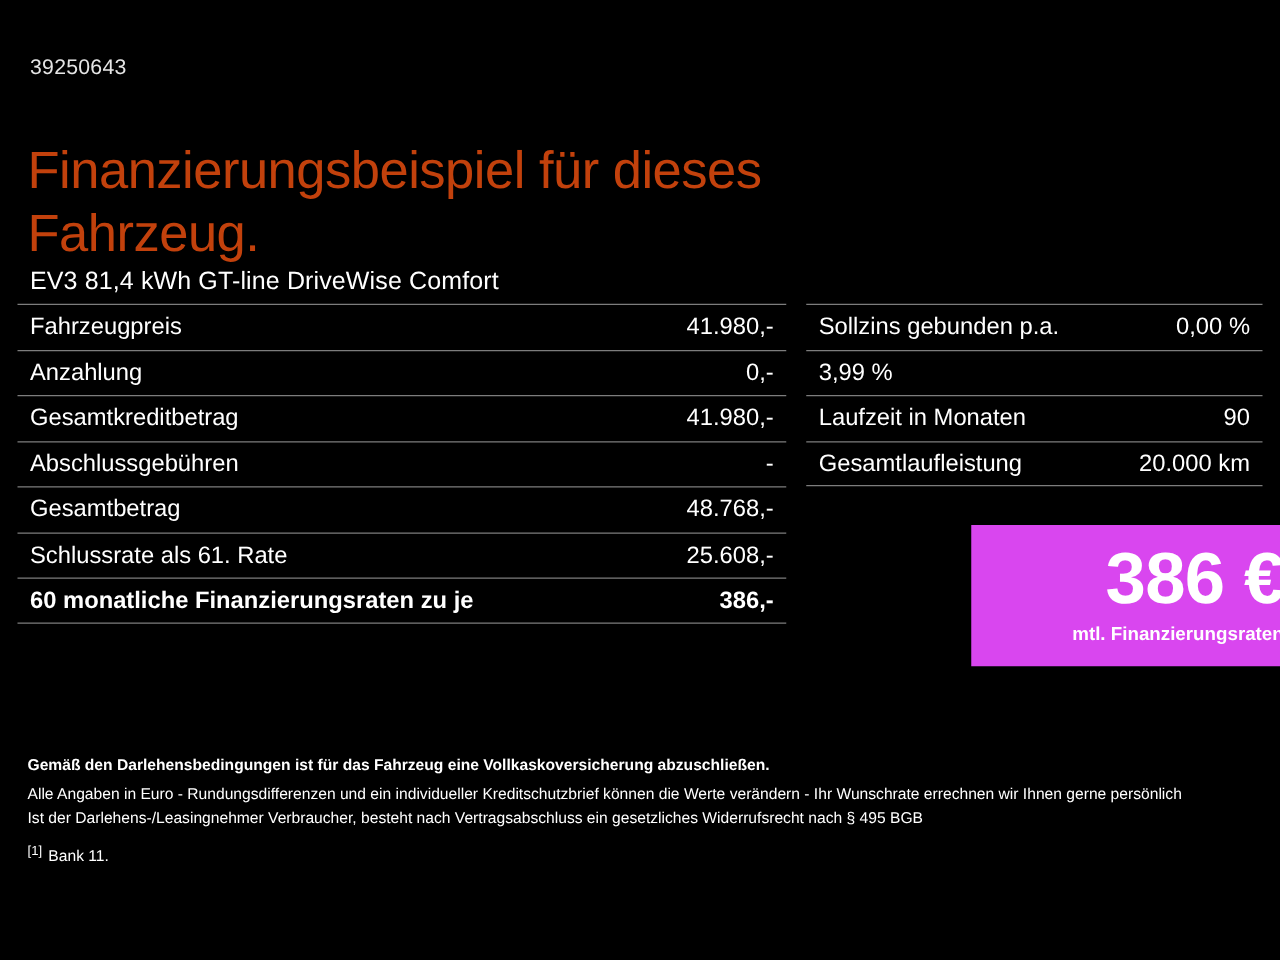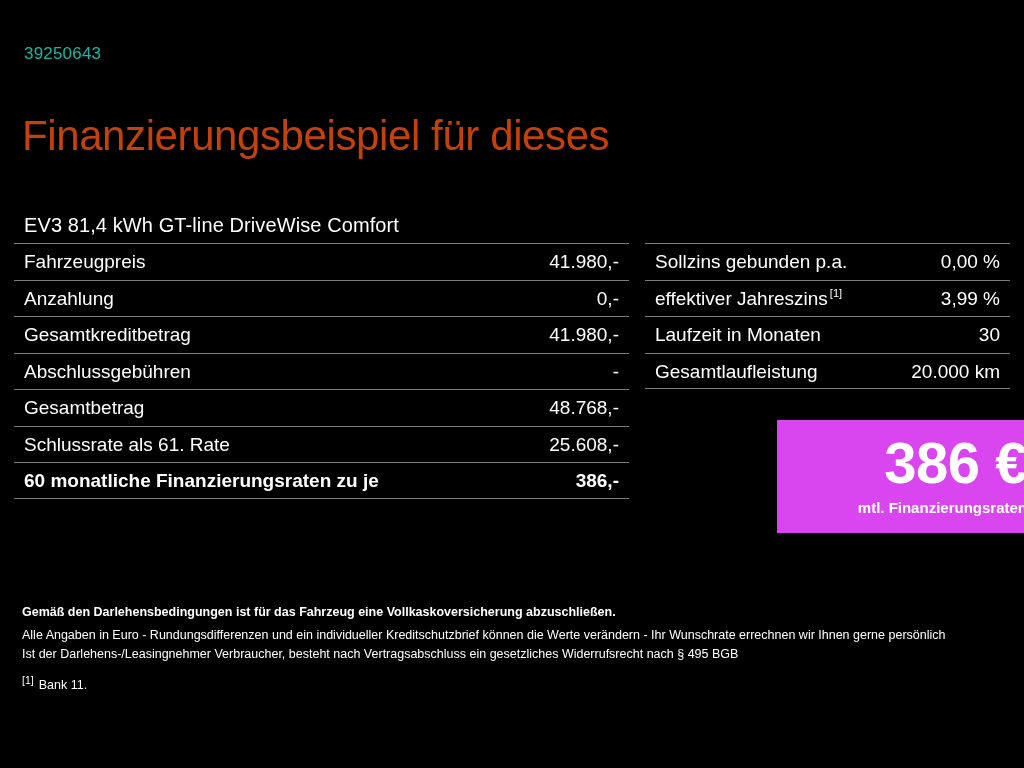--- a/index.html
+++ b/index.html
@@ -34,7 +34,7 @@
     font-size: 17px;
     line-height: 20px;
     letter-spacing: 0.2px;
-    color: #14b8a6;
+    color: #e5e5e5;
     font-weight: 400;
   }
 

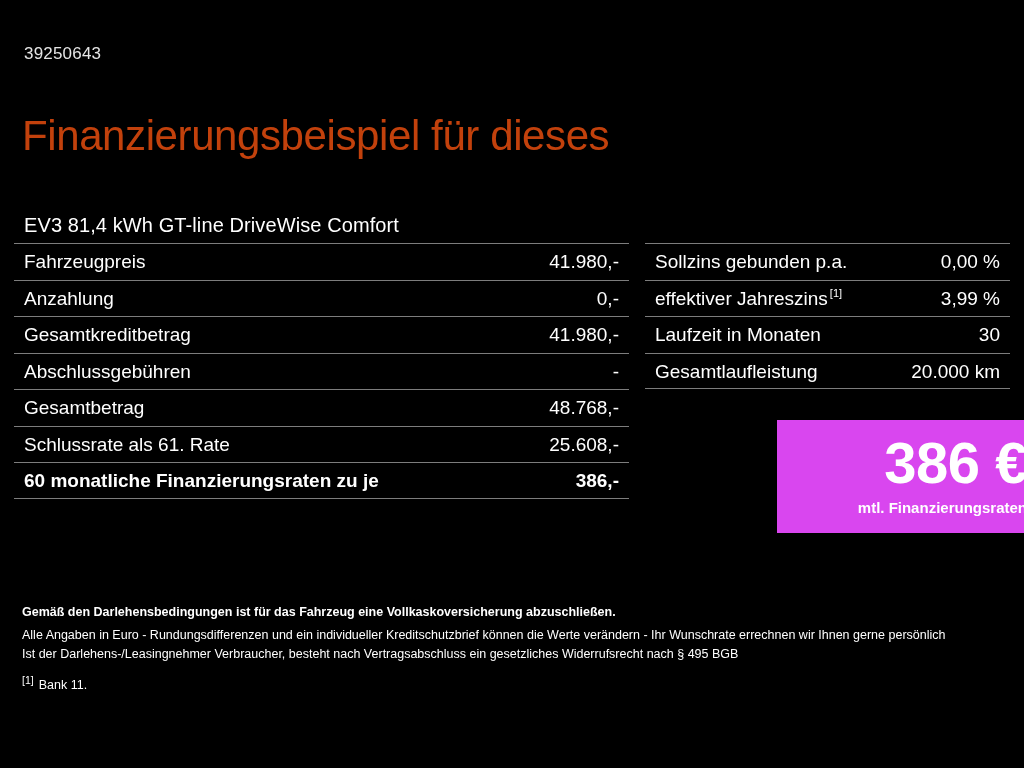--- a/index.html
+++ b/index.html
@@ -195,6 +195,7 @@
 
   <h1 class="headline">
     <span class="hl-line">Finanzierungsbeispiel für dieses</span>
+    <span class="hl-line">Fahrzeug.</span>
   </h1>
 
   <div class="vehicle-title">EV3 81,4 kWh GT-line DriveWise Comfort</div>

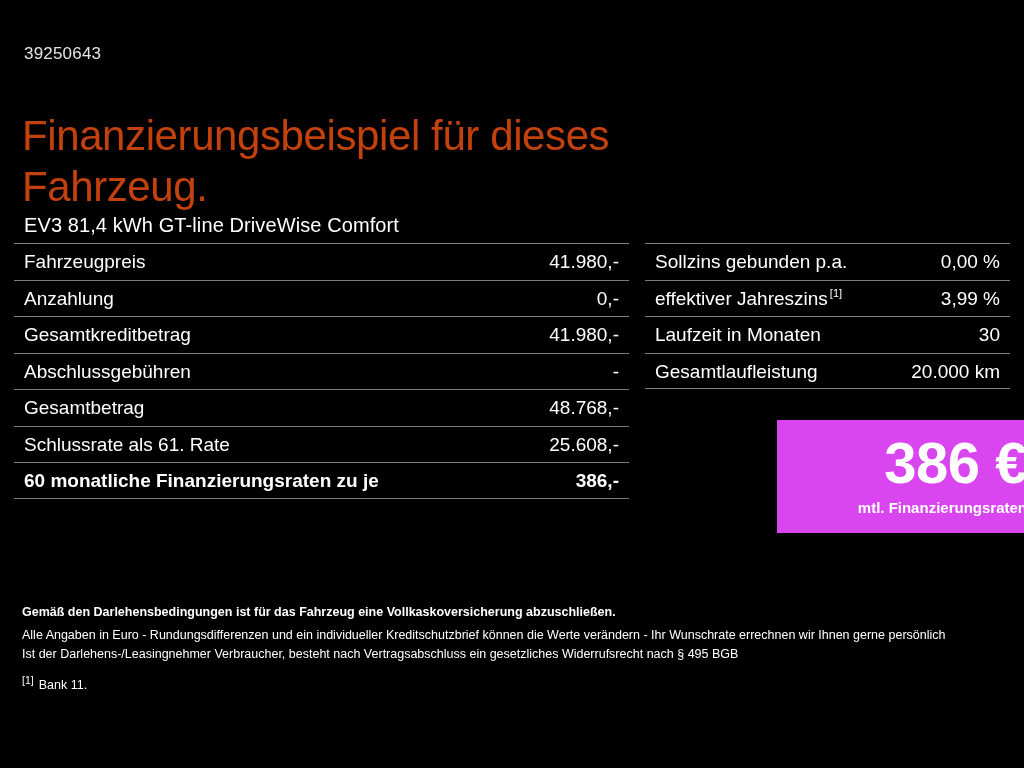--- a/index.html
+++ b/index.html
@@ -239,7 +239,6 @@
         <span class="val">0,00 %</span>
       </div>
       <div class="trow">
-        <span class="lbl"><span>effektiver Jahreszins</span><span class="fn-sup">[1]</span></span>
         <span class="val">3,99 %</span>
       </div>
       <div class="trow">

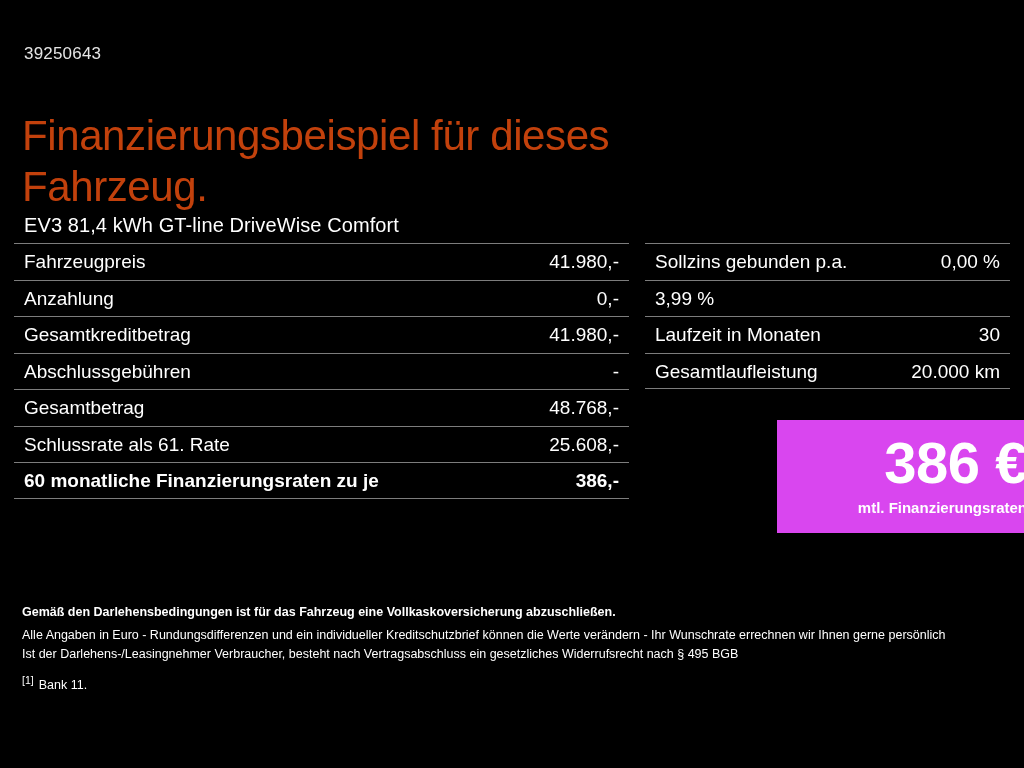--- a/index.html
+++ b/index.html
@@ -243,7 +243,7 @@
       </div>
       <div class="trow">
         <span class="lbl"><span>Laufzeit in Monaten</span><span class="fn-sup"></span></span>
-        <span class="val">30</span>
+        <span class="val">90</span>
       </div>
       <div class="trow">
         <span class="lbl"><span>Gesamtlaufleistung</span><span class="fn-sup"></span></span>

